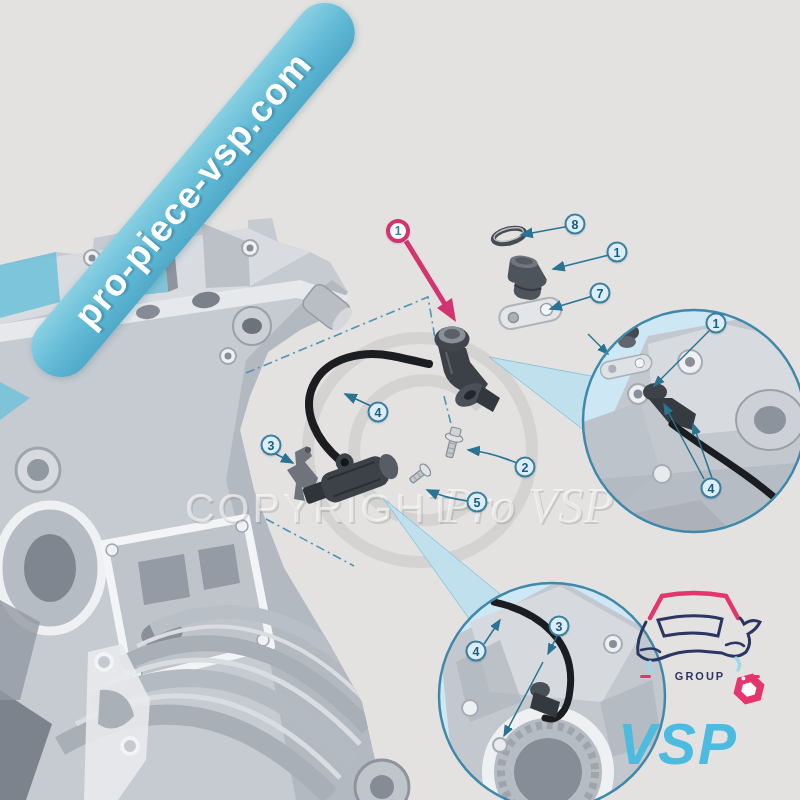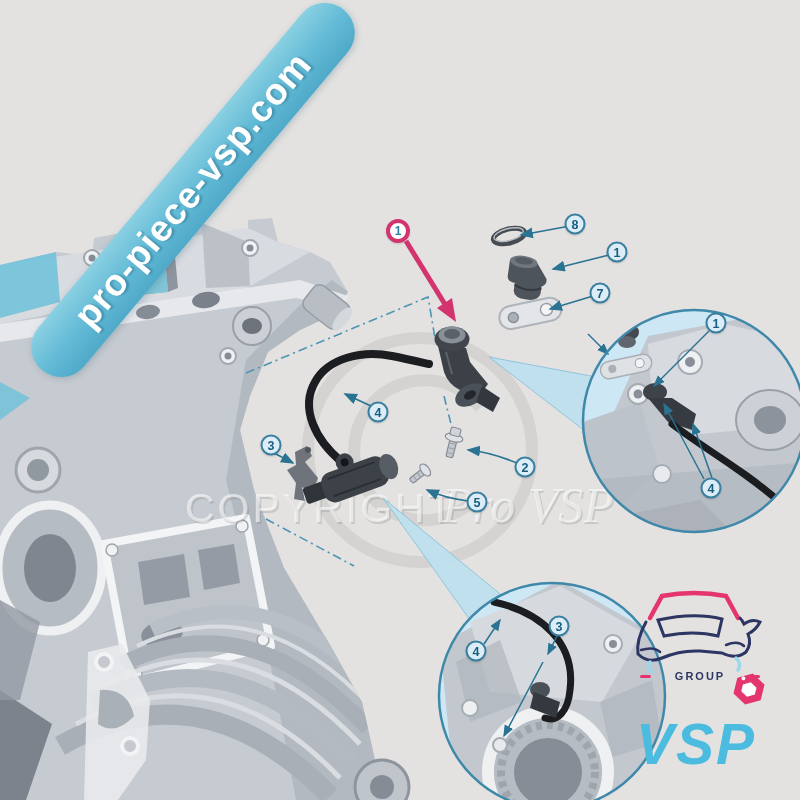--- a/index.html
+++ b/index.html
@@ -27,7 +27,7 @@
   .logo-pro{position:absolute;left:626px;top:672px;color:#2d3663;font-size:50px;font-weight:bold;
             font-style:italic;letter-spacing:1px;line-height:1;}
   .logo-vsp{position:absolute;left:618px;top:716px;color:#4cbbe0;font-size:57px;font-weight:bold;
-            font-style:italic;letter-spacing:2px;line-height:1;margin-left:18px;}
+            font-style:italic;letter-spacing:2px;line-height:1;}
 </style>
 </head>
 <body>

